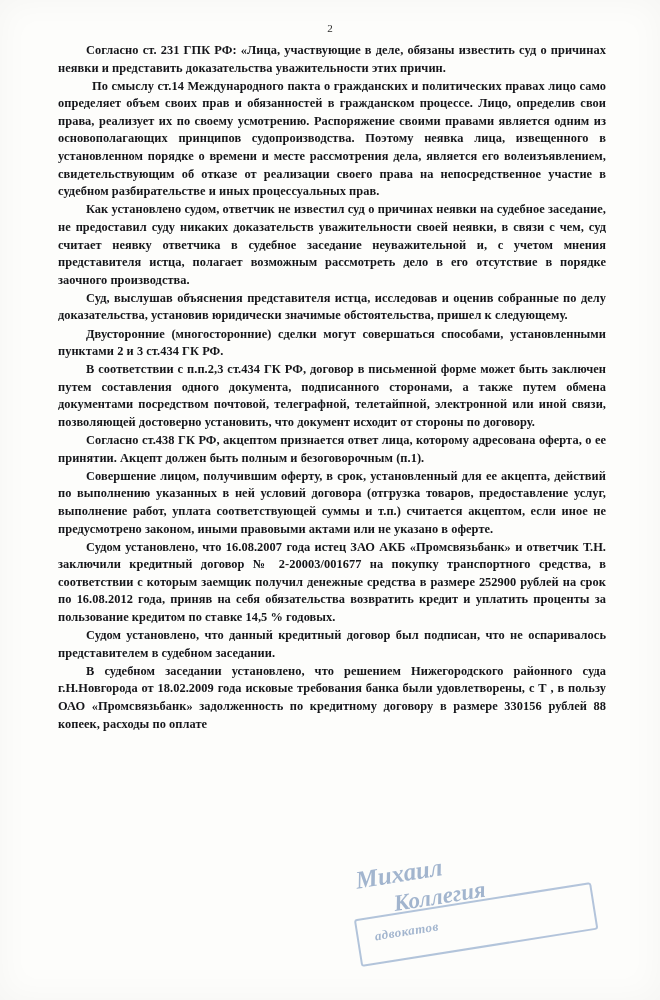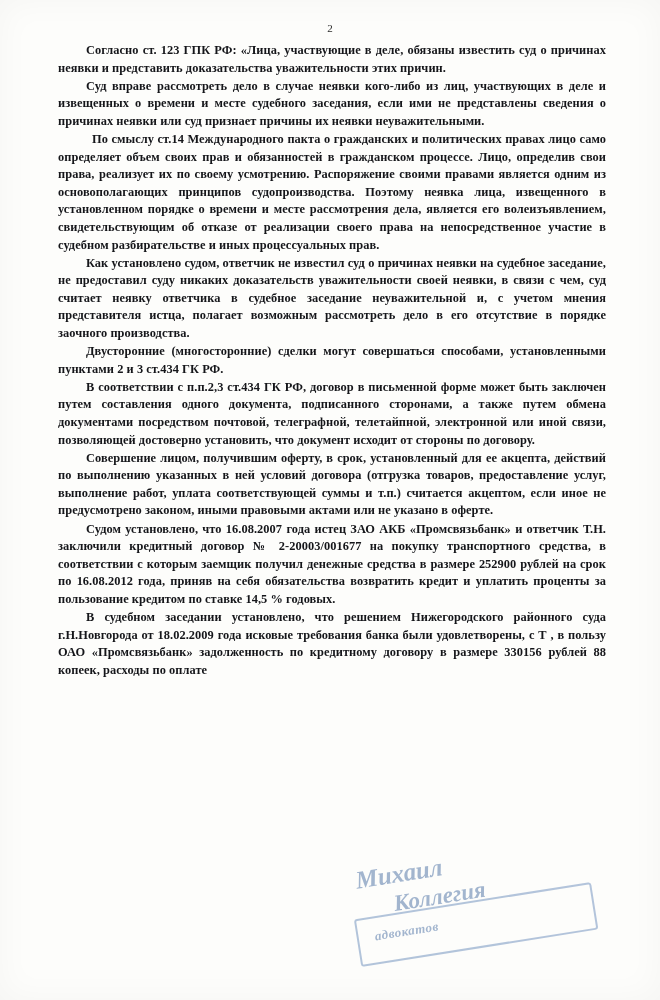--- a/index.html
+++ b/index.html
@@ -111,7 +111,7 @@
   <div class="page-number">2</div>
 
   <div class="body-text">
-    <p>Согласно ст. 123 ГПК РФ: «Лица, участвующие в деле, обязаны известить суд о причинах неявки и представить доказательства уважительности этих причин.</p>
+    <p>Согласно ст. 231 ГПК РФ: «Лица, участвующие в деле, обязаны известить суд о причинах неявки и представить доказательства уважительности этих причин.</p>
     <p>Суд вправе рассмотреть дело в случае неявки кого-либо из лиц, участвующих в деле и извещенных о времени и месте судебного заседания, если ими не представлены сведения о причинах неявки или суд признает причины их неявки неуважительными.</p>
     <p class="wide-indent">По смыслу ст.14 Международного пакта о гражданских и политических правах лицо само определяет объем своих прав и обязанностей в гражданском процессе. Лицо, определив свои права, реализует их по своему усмотрению. Распоряжение своими правами является одним из основополагающих принципов судопроизводства. Поэтому неявка лица, извещенного в установленном порядке о времени и месте рассмотрения дела, является его волеизъявлением, свидетельствующим об отказе от реализации своего права на непосредственное участие в судебном разбирательстве и иных процессуальных прав.</p>
     <p>Как установлено судом, ответчик не известил суд о причинах неявки на судебное заседание, не предоставил суду никаких доказательств уважительности своей неявки, в связи с чем, суд считает неявку ответчика в судебное заседание неуважительной и, с учетом мнения представителя истца, полагает возможным рассмотреть дело в его отсутствие в порядке заочного производства.</p>

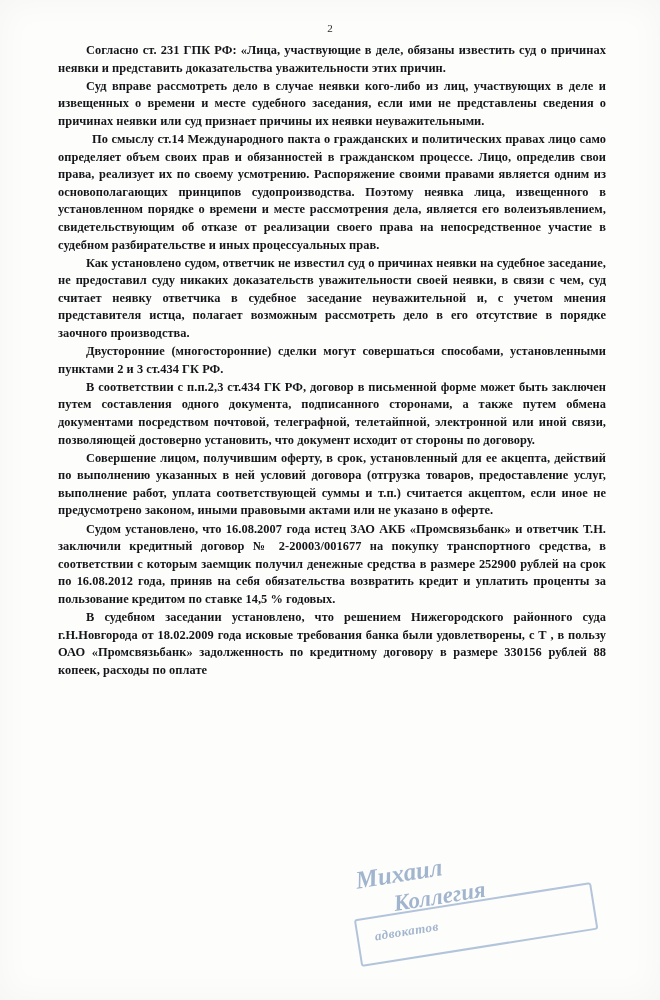--- a/index.html
+++ b/index.html
@@ -112,7 +112,6 @@
 
   <div class="body-text">
     <p>Согласно ст. 231 ГПК РФ: «Лица, участвующие в деле, обязаны известить суд о причинах неявки и представить доказательства уважительности этих причин.</p>
-    <p>Суд вправе рассмотреть дело в случае неявки кого-либо из лиц, участвующих в деле и извещенных о времени и месте судебного заседания, если ими не представлены сведения о причинах неявки или суд признает причины их неявки неуважительными.</p>
     <p class="wide-indent">По смыслу ст.14 Международного пакта о гражданских и политических правах лицо само определяет объем своих прав и обязанностей в гражданском процессе. Лицо, определив свои права, реализует их по своему усмотрению. Распоряжение своими правами является одним из основополагающих принципов судопроизводства. Поэтому неявка лица, извещенного в установленном порядке о времени и месте рассмотрения дела, является его волеизъявлением, свидетельствующим об отказе от реализации своего права на непосредственное участие в судебном разбирательстве и иных процессуальных прав.</p>
     <p>Как установлено судом, ответчик не известил суд о причинах неявки на судебное заседание, не предоставил суду никаких доказательств уважительности своей неявки, в связи с чем, суд считает неявку ответчика в судебное заседание неуважительной и, с учетом мнения представителя истца, полагает возможным рассмотреть дело в его отсутствие в порядке заочного производства.</p>
     <p>Двусторонние (многосторонние) сделки могут совершаться способами, установленными пунктами 2 и 3 ст.434 ГК РФ.</p>

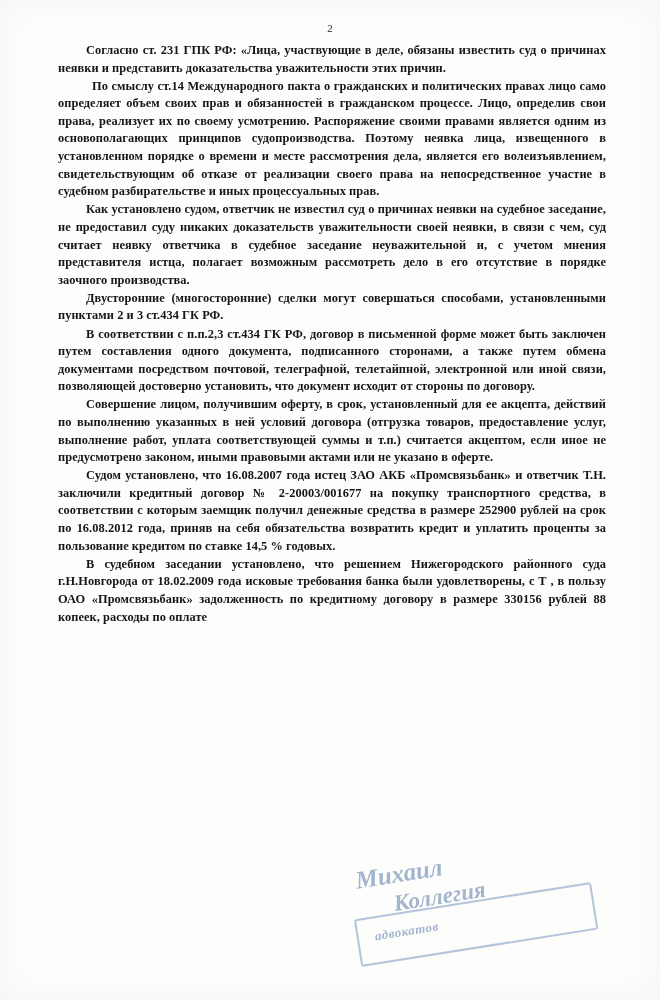--- a/index.html
+++ b/index.html
@@ -114,6 +114,7 @@
     <p>Согласно ст. 231 ГПК РФ: «Лица, участвующие в деле, обязаны известить суд о причинах неявки и представить доказательства уважительности этих причин.</p>
     <p class="wide-indent">По смыслу ст.14 Международного пакта о гражданских и политических правах лицо само определяет объем своих прав и обязанностей в гражданском процессе. Лицо, определив свои права, реализует их по своему усмотрению. Распоряжение своими правами является одним из основополагающих принципов судопроизводства. Поэтому неявка лица, извещенного в установленном порядке о времени и месте рассмотрения дела, является его волеизъявлением, свидетельствующим об отказе от реализации своего права на непосредственное участие в судебном разбирательстве и иных процессуальных прав.</p>
     <p>Как установлено судом, ответчик не известил суд о причинах неявки на судебное заседание, не предоставил суду никаких доказательств уважительности своей неявки, в связи с чем, суд считает неявку ответчика в судебное заседание неуважительной и, с учетом мнения представителя истца, полагает возможным рассмотреть дело в его отсутствие в порядке заочного производства.</p>
+    <p>Суд, выслушав объяснения представителя истца, исследовав и оценив собранные по делу доказательства, установив юридически значимые обстоятельства, пришел к следующему.</p>
     <p>Двусторонние (многосторонние) сделки могут совершаться способами, установленными пунктами 2 и 3 ст.434 ГК РФ.</p>
     <p>В соответствии с п.п.2,3 ст.434 ГК РФ, договор в письменной форме может быть заключен путем составления одного документа, подписанного сторонами, а также путем обмена документами посредством почтовой, телеграфной, телетайпной, электронной или иной связи, позволяющей достоверно установить, что документ исходит от стороны по договору.</p>
     <p>Совершение лицом, получившим оферту, в срок, установленный для ее акцепта, действий по выполнению указанных в ней условий договора (отгрузка товаров, предоставление услуг, выполнение работ, уплата соответствующей суммы и т.п.) считается акцептом, если иное не предусмотрено законом, иными правовыми актами или не указано в оферте.</p>

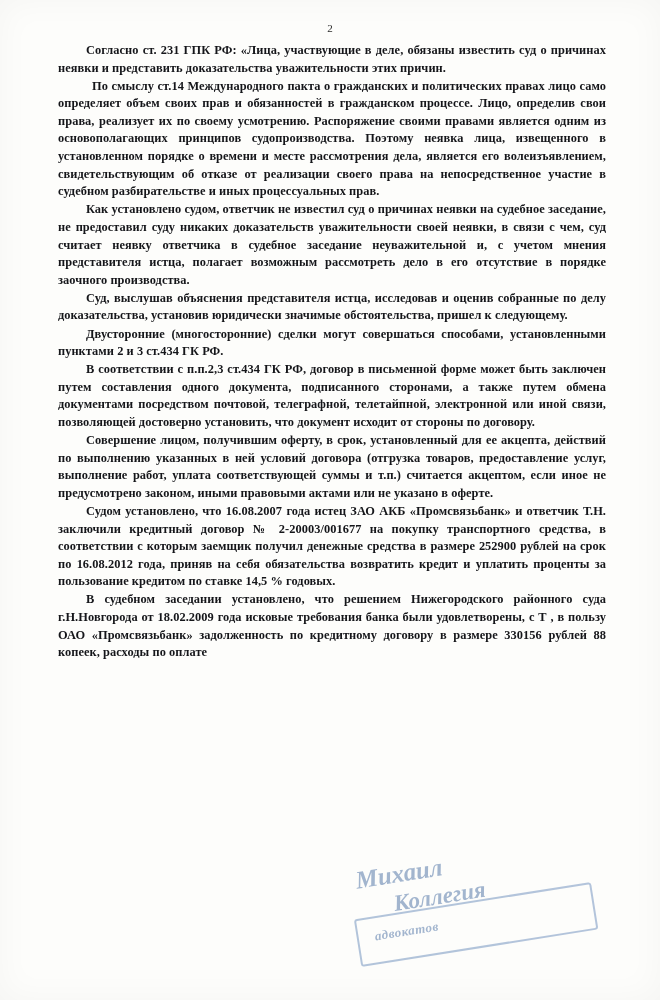--- a/index.html
+++ b/index.html
@@ -117,6 +117,7 @@
     <p>Суд, выслушав объяснения представителя истца, исследовав и оценив собранные по делу доказательства, установив юридически значимые обстоятельства, пришел к следующему.</p>
     <p>Двусторонние (многосторонние) сделки могут совершаться способами, установленными пунктами 2 и 3 ст.434 ГК РФ.</p>
     <p>В соответствии с п.п.2,3 ст.434 ГК РФ, договор в письменной форме может быть заключен путем составления одного документа, подписанного сторонами, а также путем обмена документами посредством почтовой, телеграфной, телетайпной, электронной или иной связи, позволяющей достоверно установить, что документ исходит от стороны по договору.</p>
+    <p>Согласно ст.438 ГК РФ, акцептом признается ответ лица, которому адресована оферта, о ее принятии. Акцепт должен быть полным и безоговорочным (п.1).</p>
     <p>Совершение лицом, получившим оферту, в срок, установленный для ее акцепта, действий по выполнению указанных в ней условий договора (отгрузка товаров, предоставление услуг, выполнение работ, уплата соответствующей суммы и т.п.) считается акцептом, если иное не предусмотрено законом, иными правовыми актами или не указано в оферте.</p>
     <p>Судом установлено, что 16.08.2007 года истец ЗАО АКБ «Промсвязьбанк» и ответчик Т.Н. заключили кредитный договор  № 2-20003/001677 на покупку транспортного средства, в соответствии с которым заемщик получил денежные средства в размере 252900 рублей на срок по 16.08.2012 года, приняв на себя обязательства возвратить кредит и уплатить проценты за пользование кредитом по ставке 14,5 % годовых.</p>
     <p>В судебном заседании установлено, что решением Нижегородского районного суда г.Н.Новгорода от  18.02.2009 года исковые требования банка были удовлетворены, с  Т        ,  в пользу ОАО «Промсвязьбанк» задолженность по кредитному договору в размере 330156 рублей 88 копеек, расходы по оплате</p>

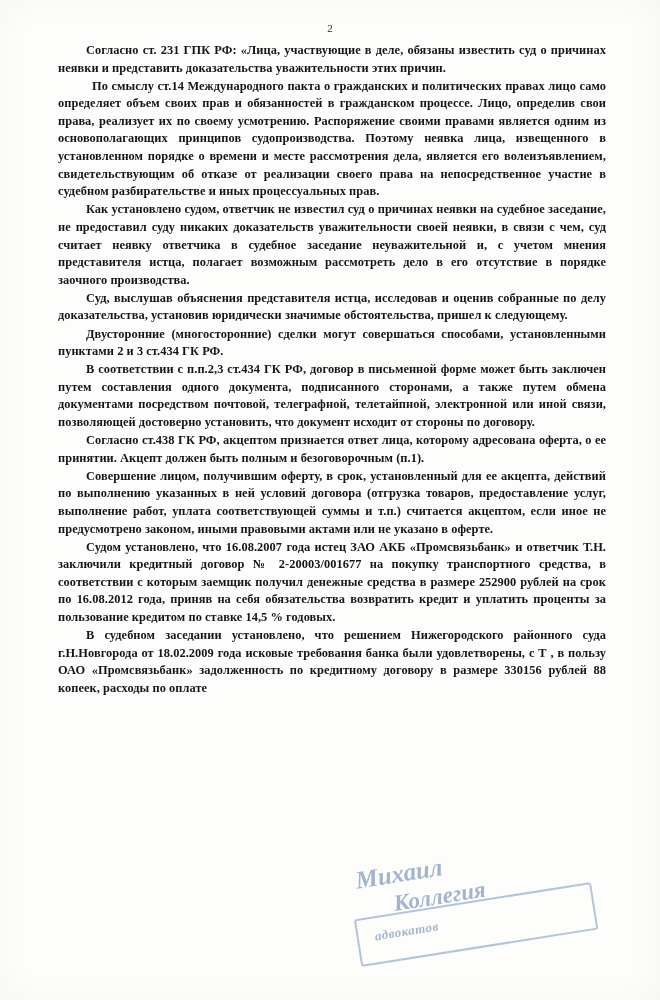--- a/index.html
+++ b/index.html
@@ -120,6 +120,7 @@
     <p>Согласно ст.438 ГК РФ, акцептом признается ответ лица, которому адресована оферта, о ее принятии. Акцепт должен быть полным и безоговорочным (п.1).</p>
     <p>Совершение лицом, получившим оферту, в срок, установленный для ее акцепта, действий по выполнению указанных в ней условий договора (отгрузка товаров, предоставление услуг, выполнение работ, уплата соответствующей суммы и т.п.) считается акцептом, если иное не предусмотрено законом, иными правовыми актами или не указано в оферте.</p>
     <p>Судом установлено, что 16.08.2007 года истец ЗАО АКБ «Промсвязьбанк» и ответчик Т.Н. заключили кредитный договор  № 2-20003/001677 на покупку транспортного средства, в соответствии с которым заемщик получил денежные средства в размере 252900 рублей на срок по 16.08.2012 года, приняв на себя обязательства возвратить кредит и уплатить проценты за пользование кредитом по ставке 14,5 % годовых.</p>
+    <p>Судом установлено, что данный кредитный договор был подписан, что не оспаривалось представителем в судебном заседании.</p>
     <p>В судебном заседании установлено, что решением Нижегородского районного суда г.Н.Новгорода от  18.02.2009 года исковые требования банка были удовлетворены, с  Т        ,  в пользу ОАО «Промсвязьбанк» задолженность по кредитному договору в размере 330156 рублей 88 копеек, расходы по оплате</p>
   </div>
 

